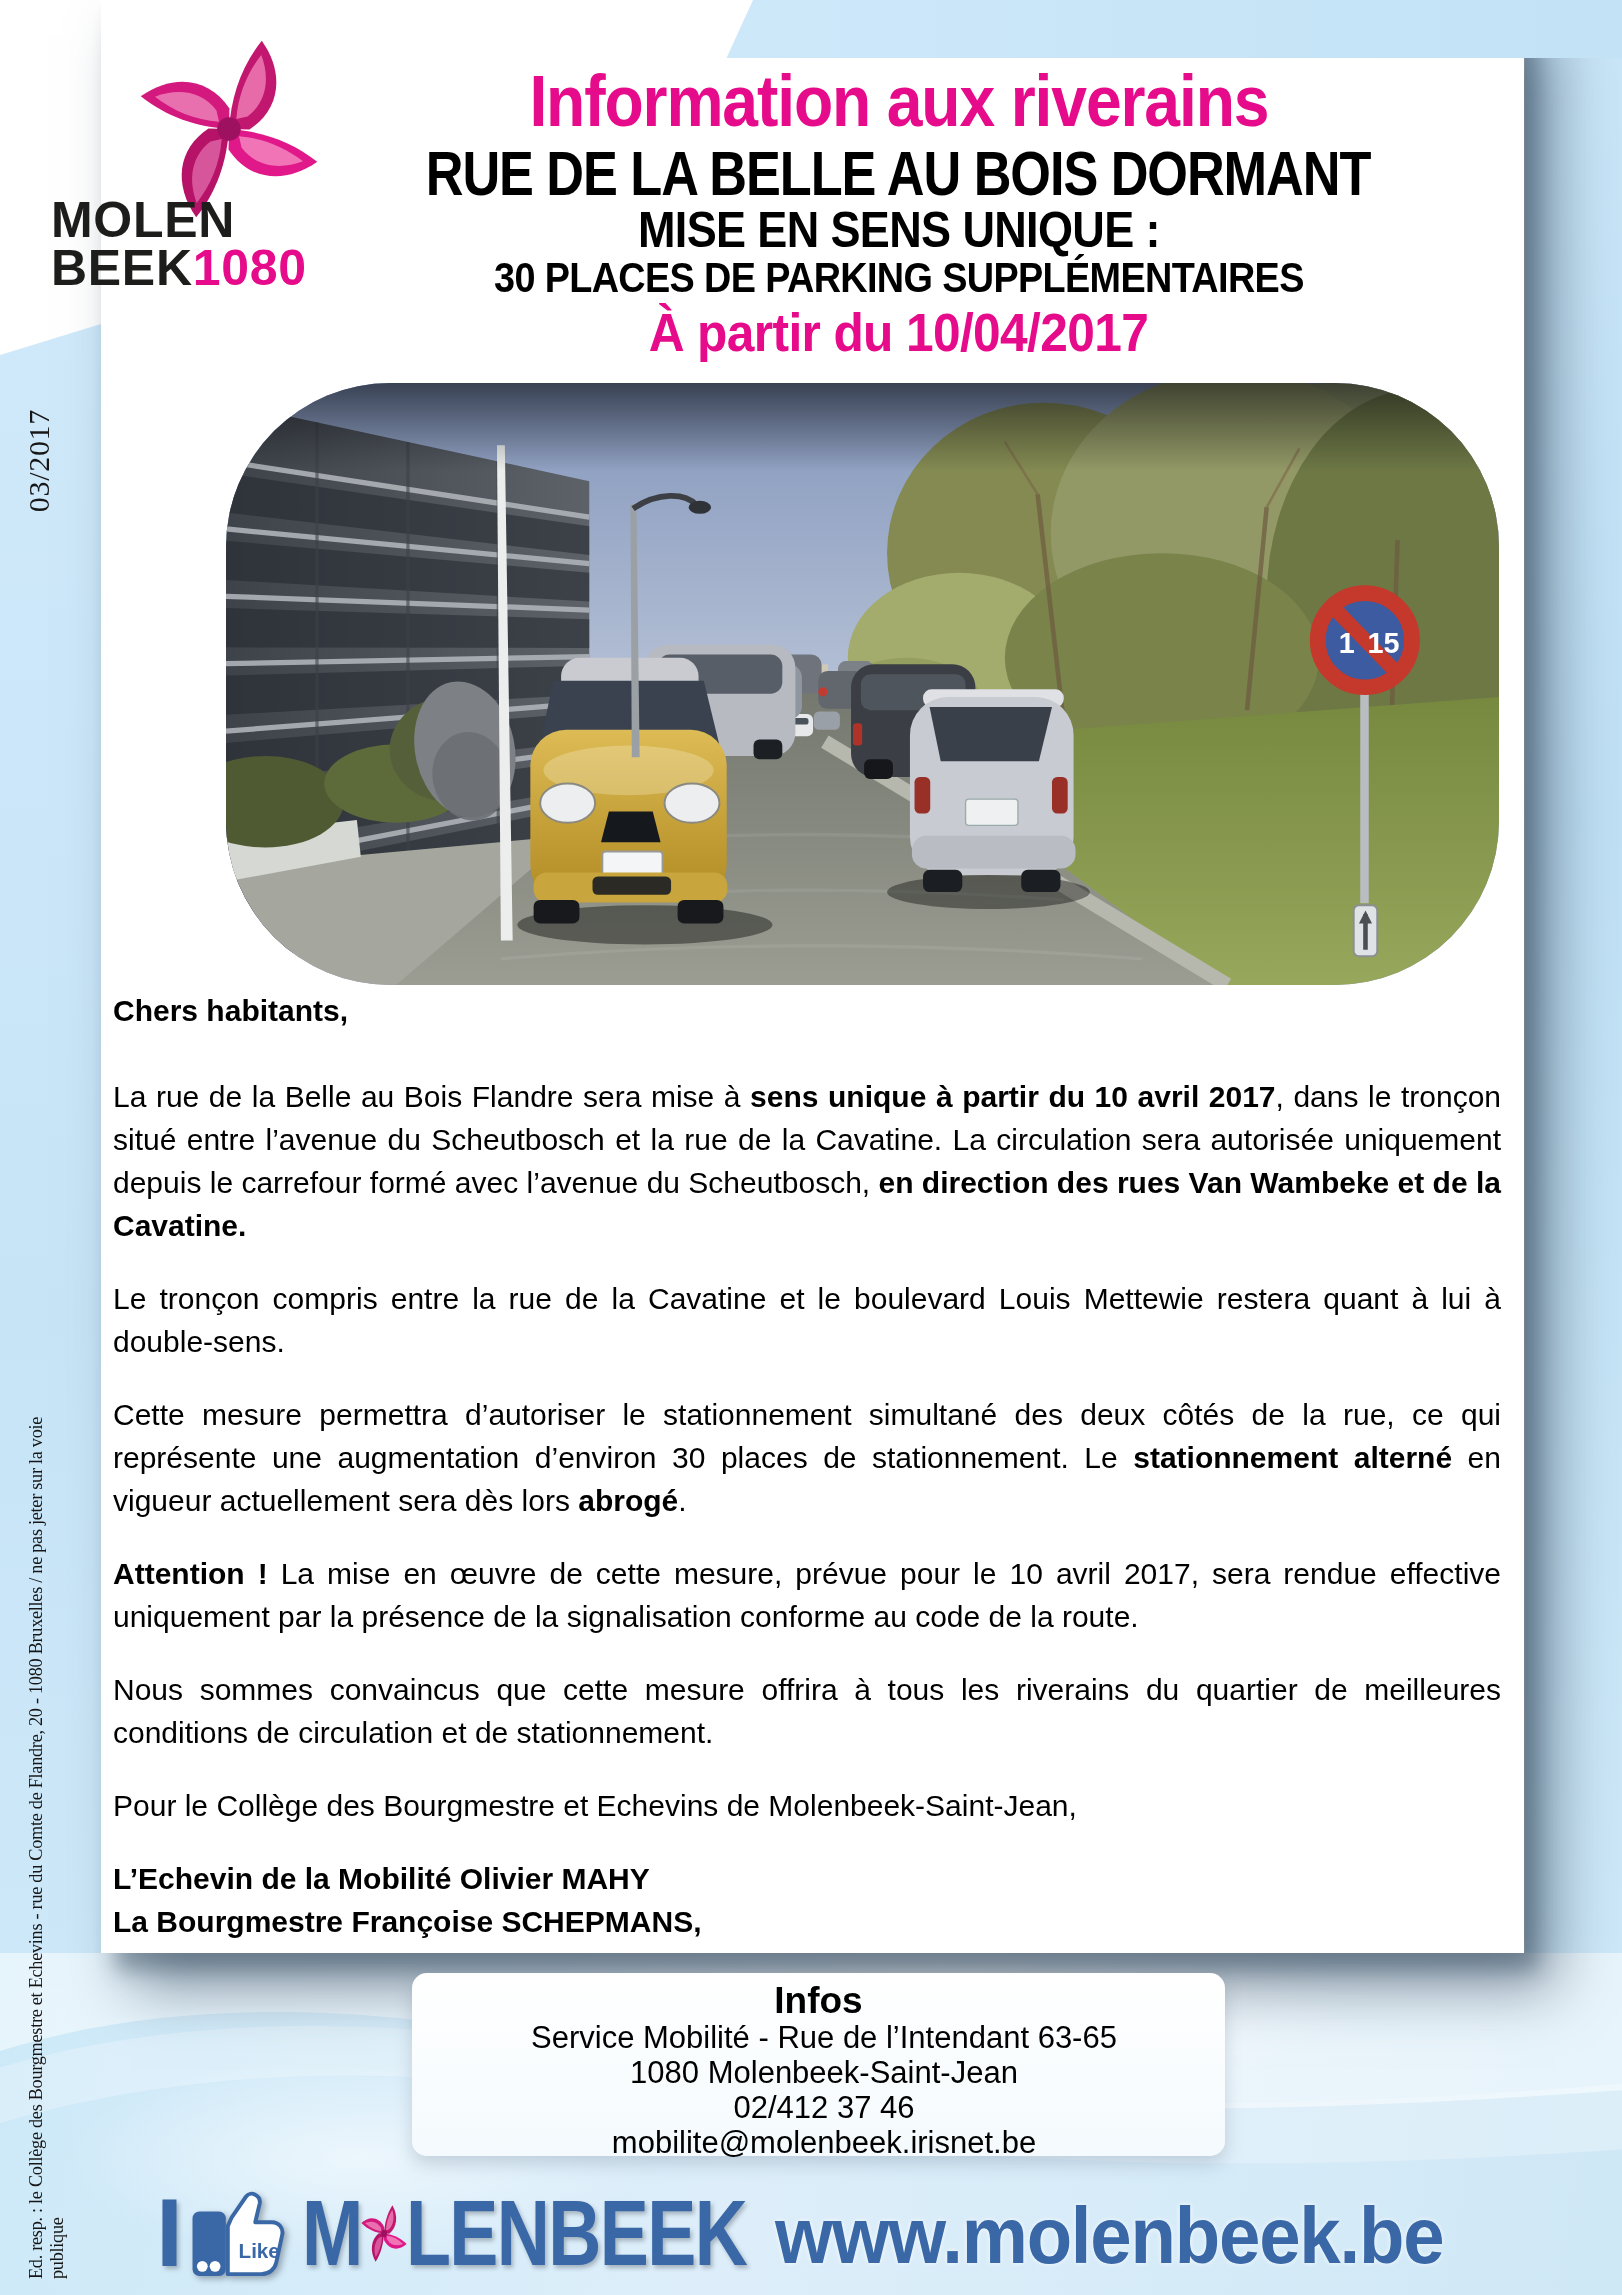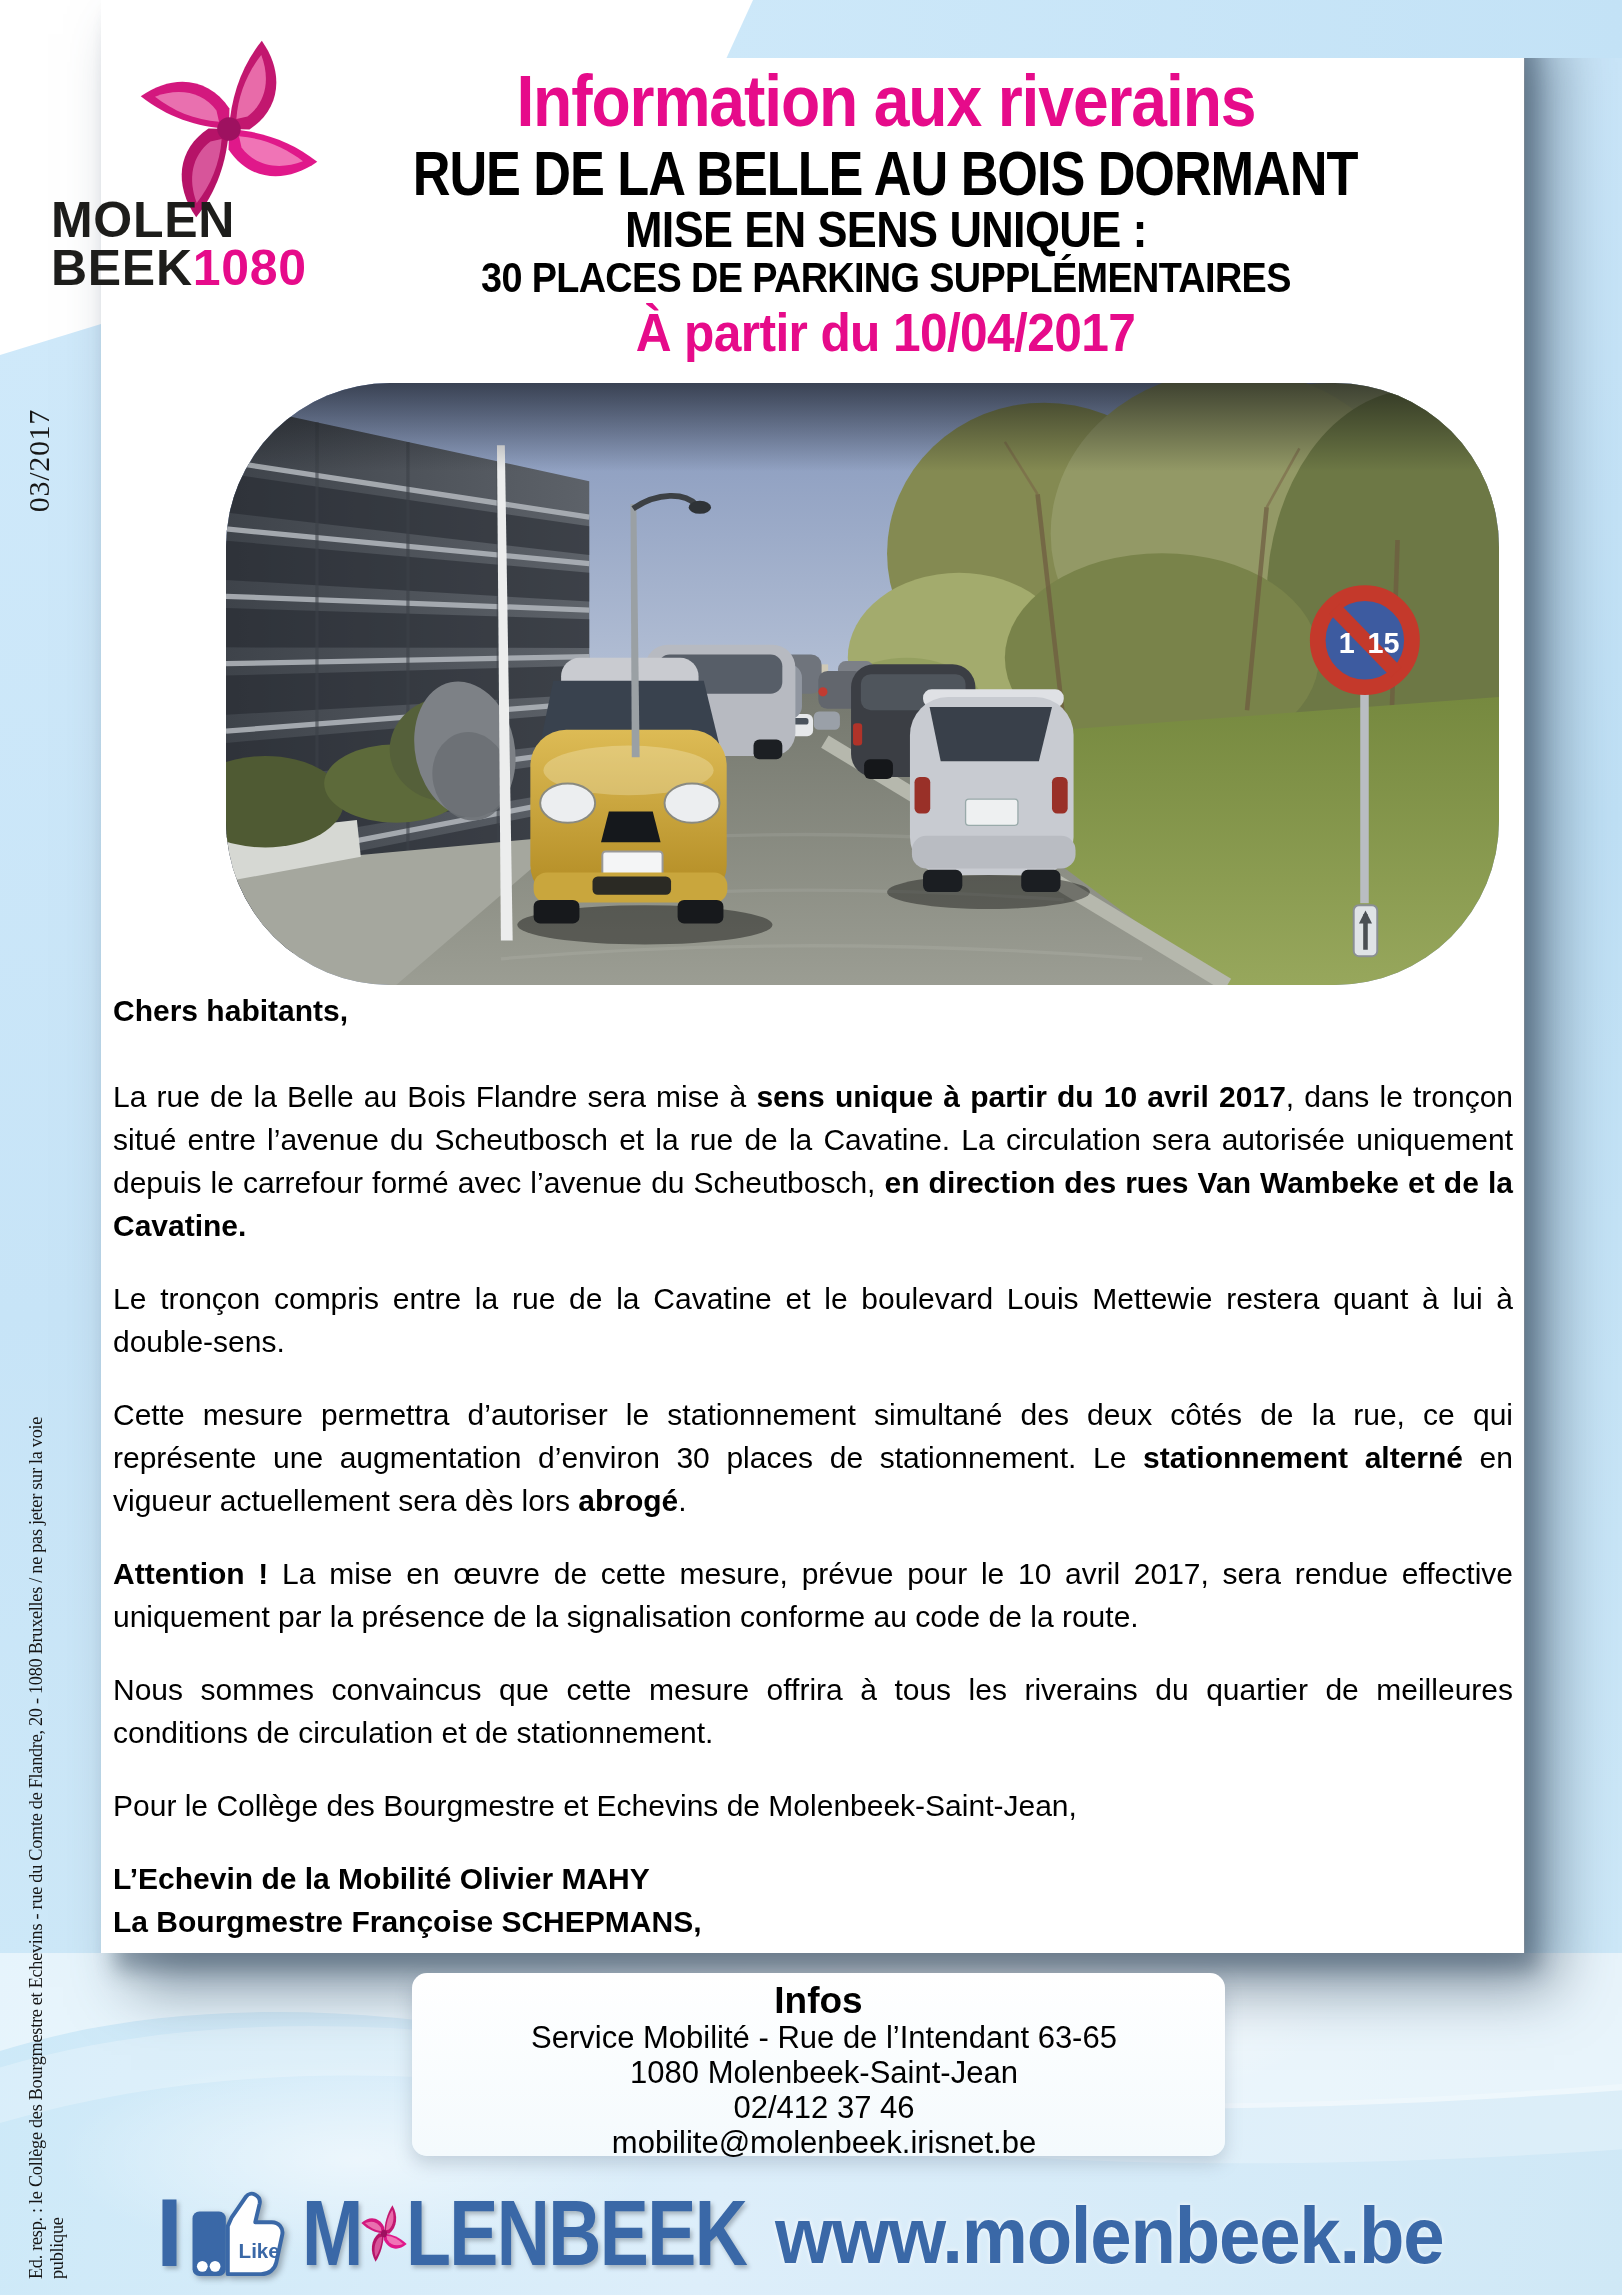--- a/index.html
+++ b/index.html
@@ -56,7 +56,7 @@
     font-size:50px;font-weight:bold;letter-spacing:0.7px;color:#1d1d1b;}
   .logo-text .code{color:#e60b8a;}
   
-  .titles{position:absolute;left:264px;top:62px;width:1243px;text-align:center;z-index:5;}
+  .titles{position:absolute;left:277px;top:62px;width:1243px;text-align:center;z-index:5;}
   .titles .sq{display:inline-block;transform-origin:center;white-space:nowrap;}
   .h1{font-size:73px;font-weight:bold;color:#e60b8a;line-height:77px;margin:0;}
   .h1 .sq{transform:scaleX(.88);letter-spacing:-1.3px;}

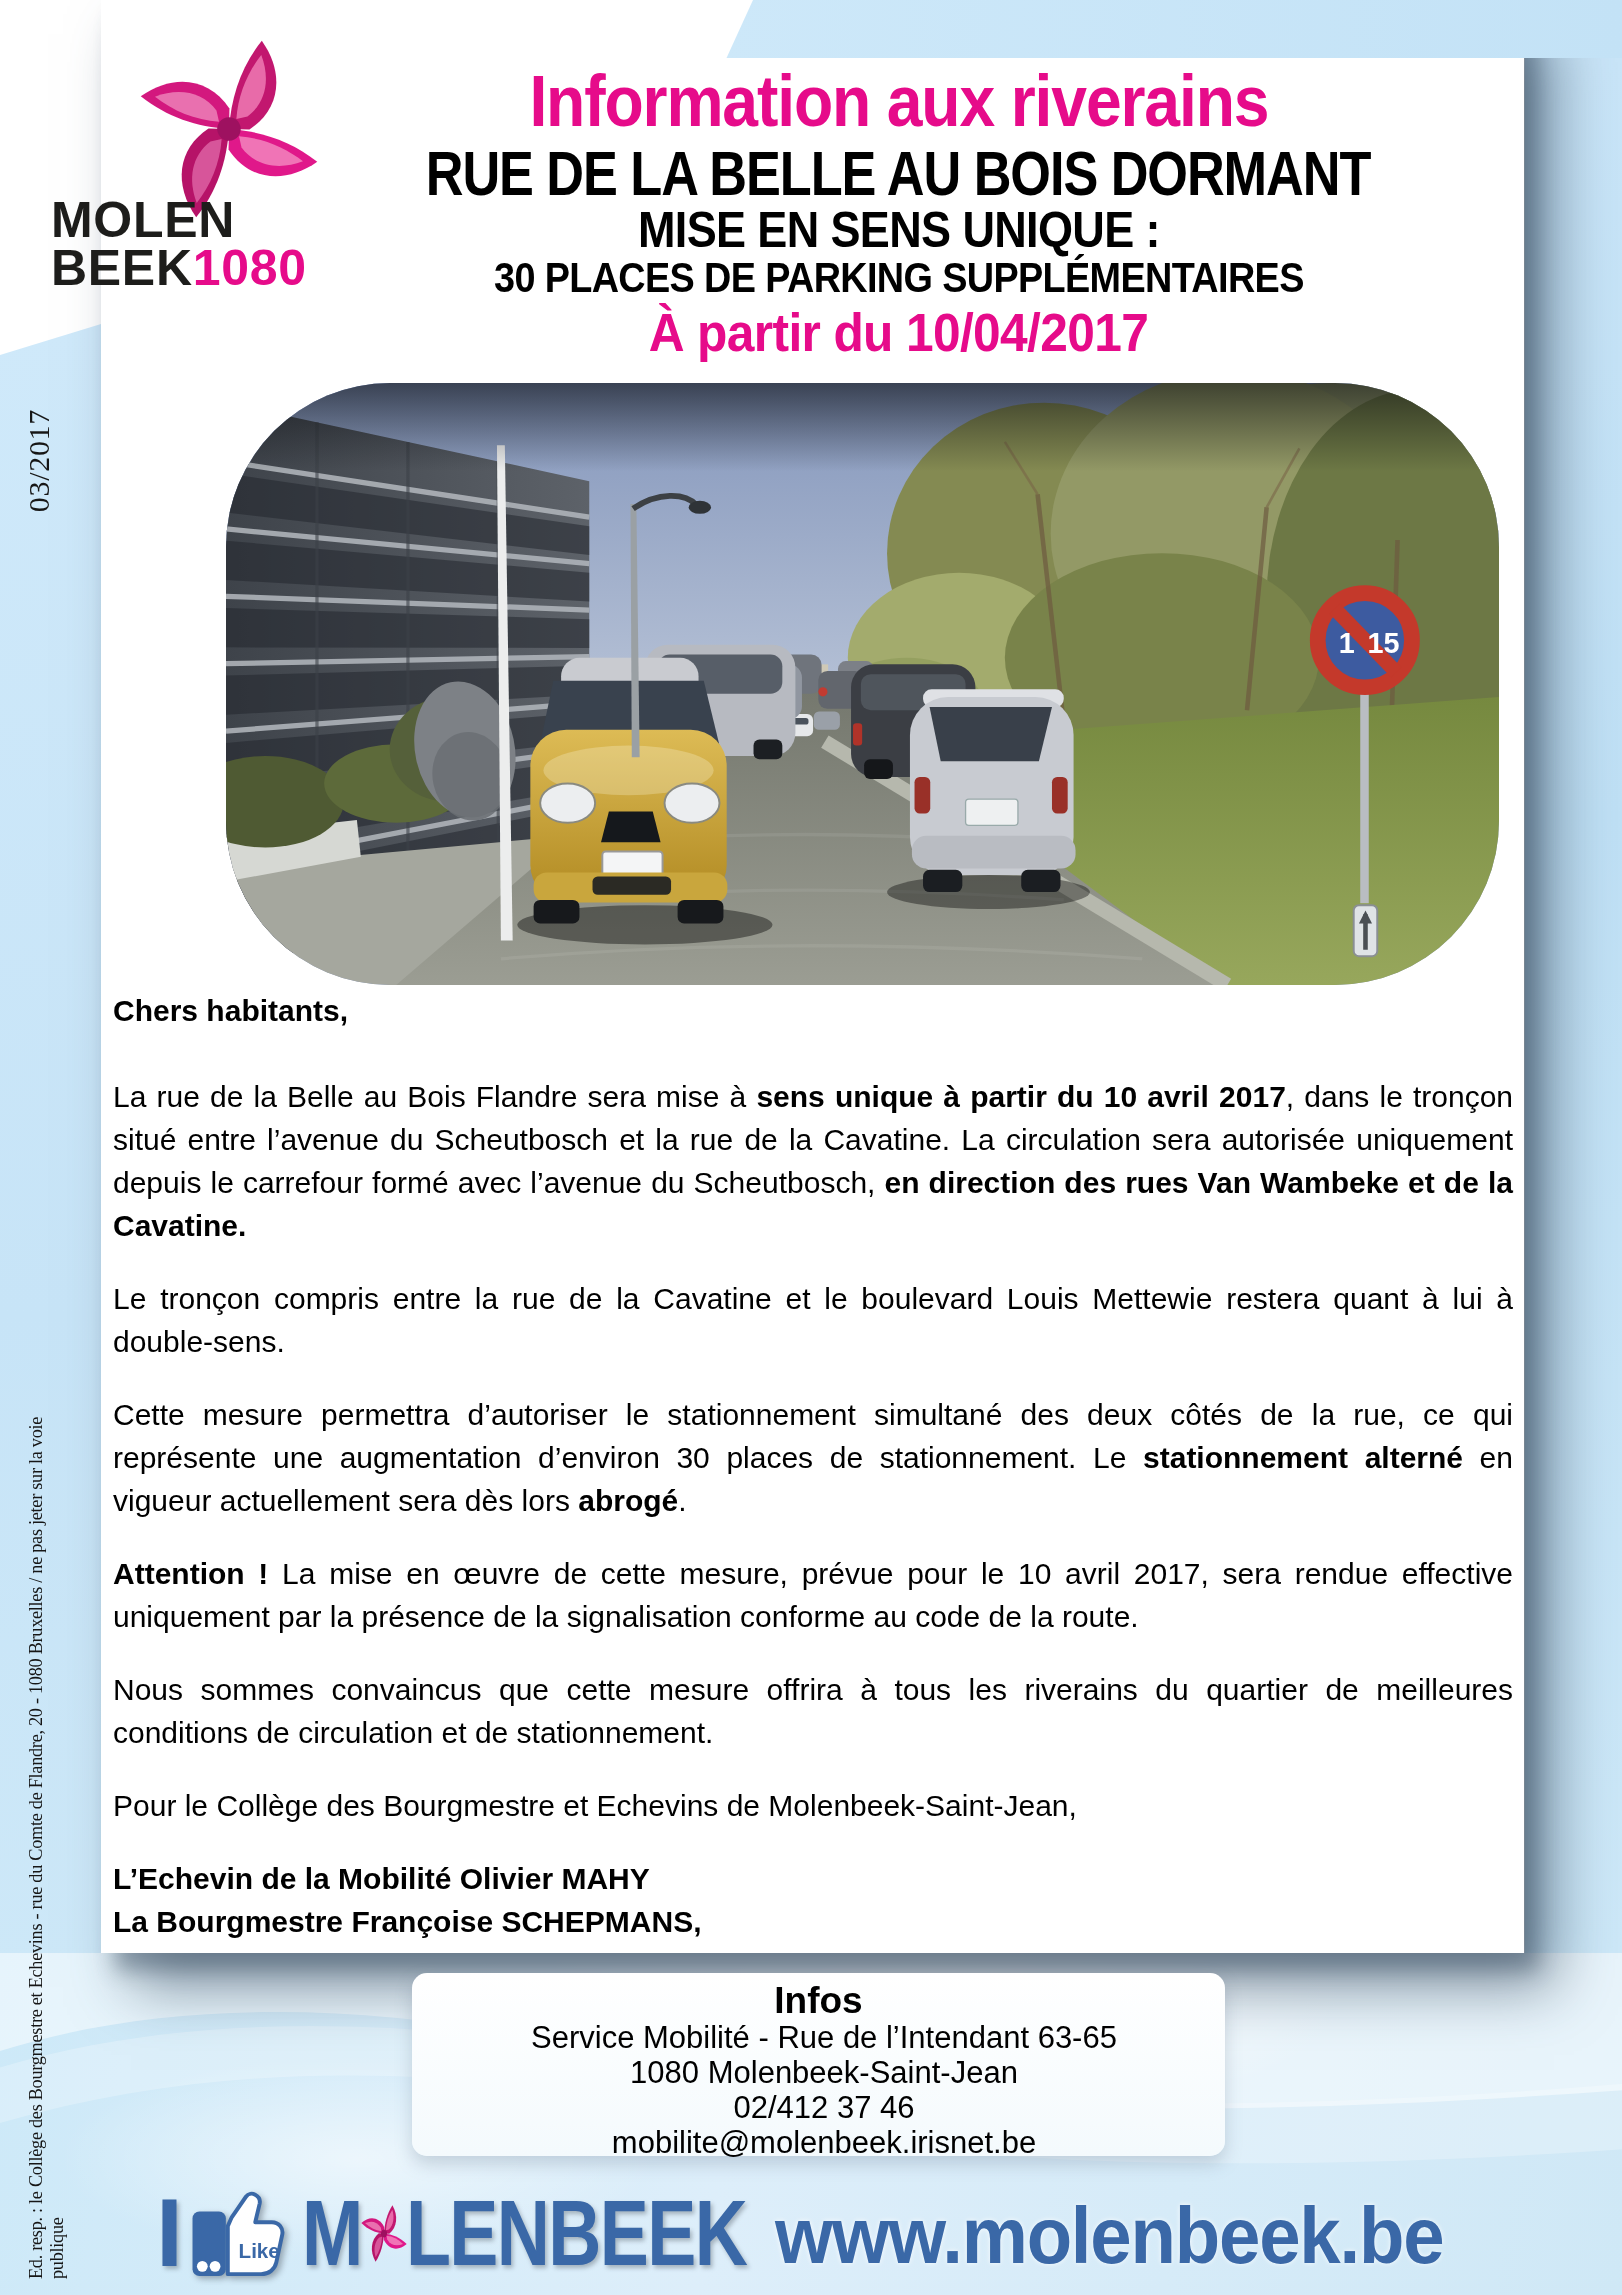--- a/index.html
+++ b/index.html
@@ -79,7 +79,7 @@
     position:absolute;left:113px;top:989px;width:1400px;z-index:5;
     font-size:30px;line-height:43px;color:#000;
   }
-  .bodytext p{margin:0 0 30px 0;text-align:justify;}
+  .bodytext p{margin:0 12px 30px 0;text-align:justify;}
   .bodytext p.short{text-align:left;}
   .bodytext p.salutation{font-weight:bold;margin-bottom:43px;text-align:left;}
   .bodytext .sig{font-weight:bold;margin:0;text-align:left;}

